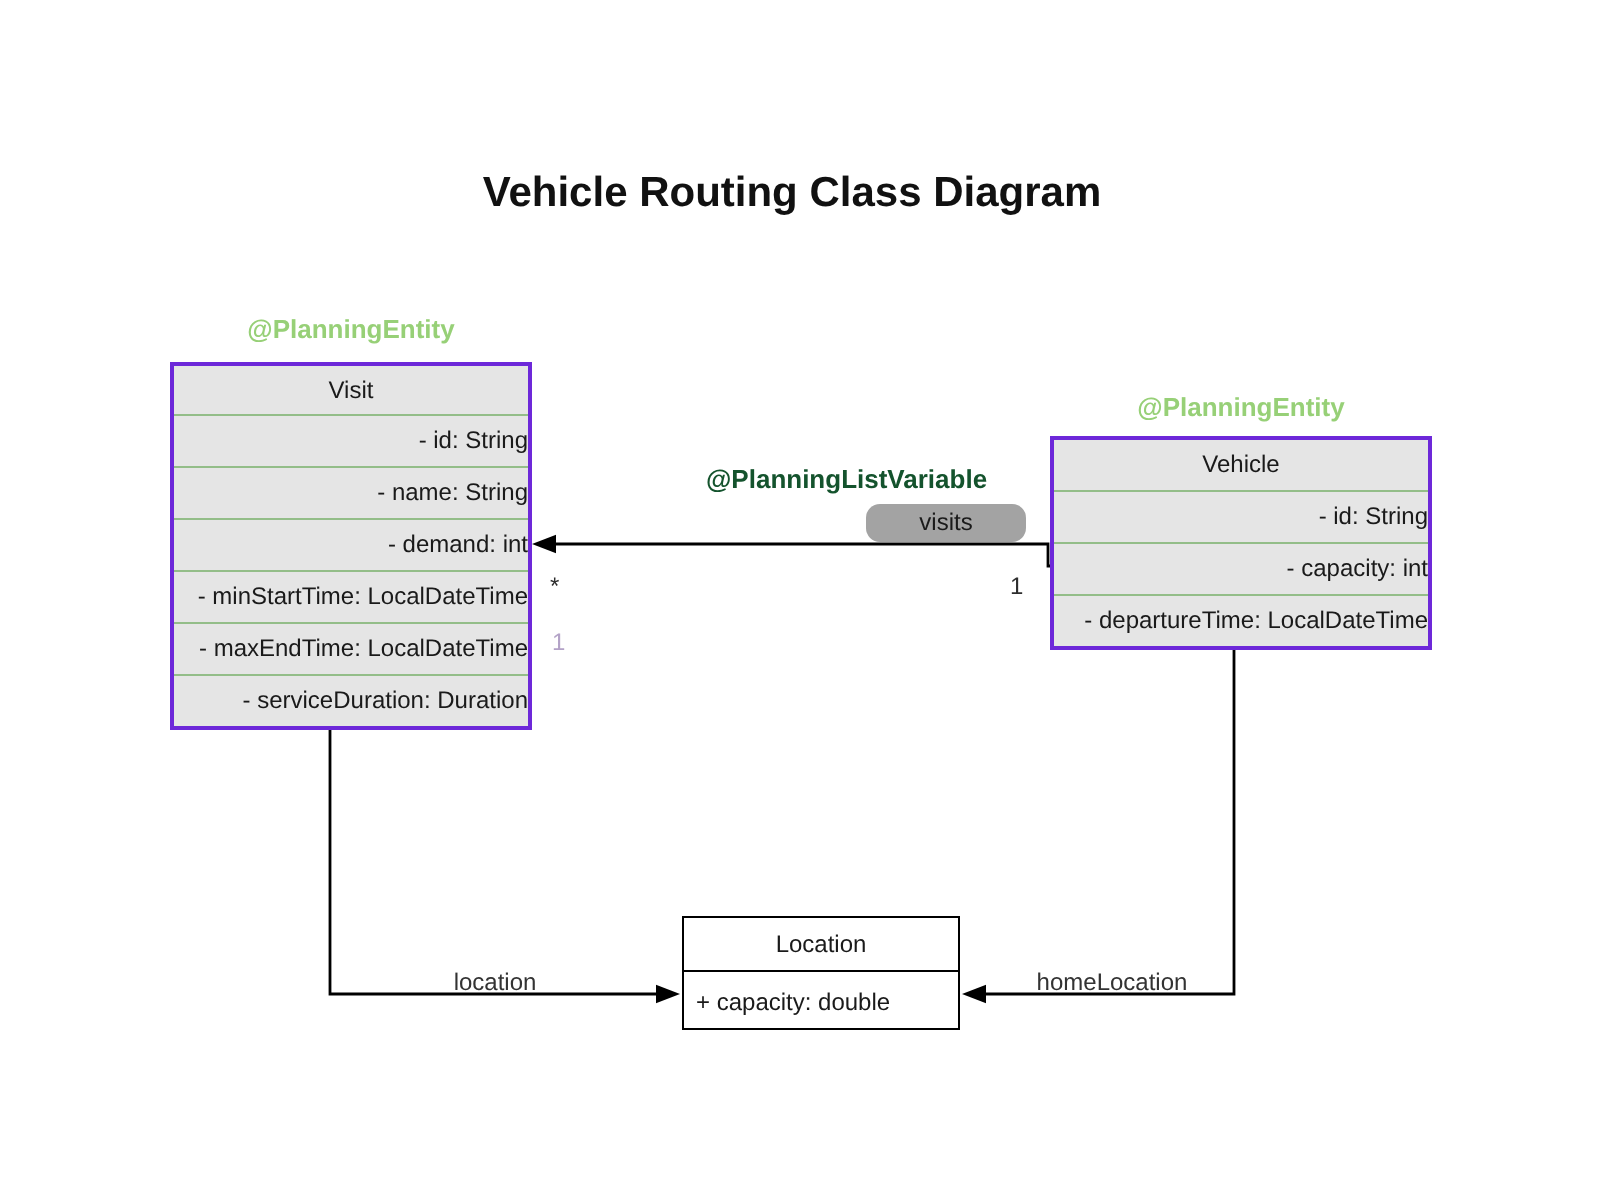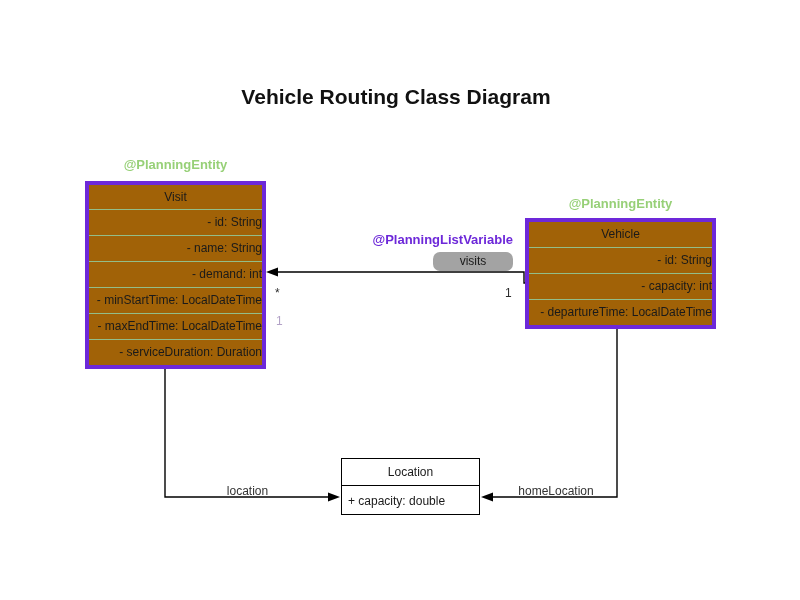--- a/index.html
+++ b/index.html
@@ -55,8 +55,8 @@
     color: #1a1a1a;
   }
   .uml-class.green {
-    background: #a16207;
-    border: 4px solid #6d28d9;
+    background: #e5e5e5;
+    border: 2px solid #6d28d9;
   }
   .uml-class.plain {
     background: #ffffff;

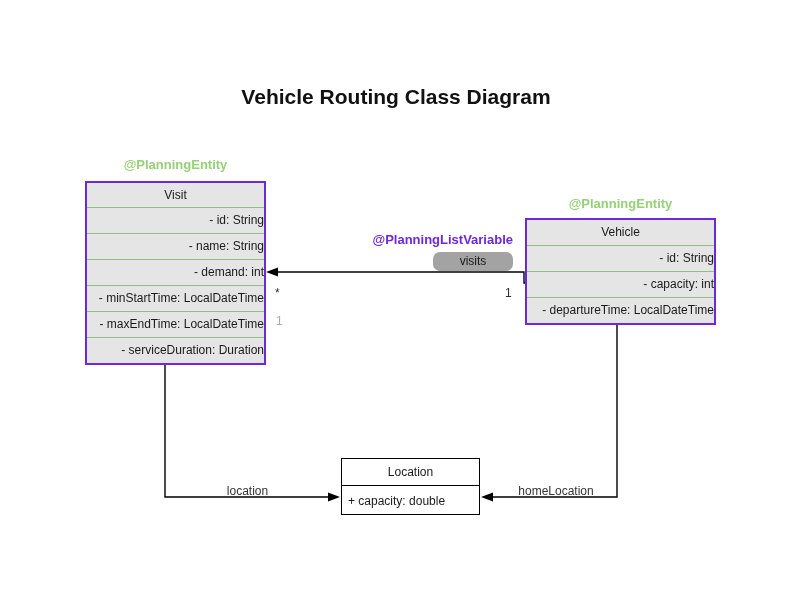--- a/index.html
+++ b/index.html
@@ -47,7 +47,7 @@
     white-space: nowrap;
   }
   .annotation.green { color: #97d077; text-align: center; }
-  .annotation.orange { color: #6d28d9; text-align: right; }
+  .annotation.orange { color: #14532d; text-align: left; }
   .uml-class {
     position: absolute;
     box-sizing: border-box;

